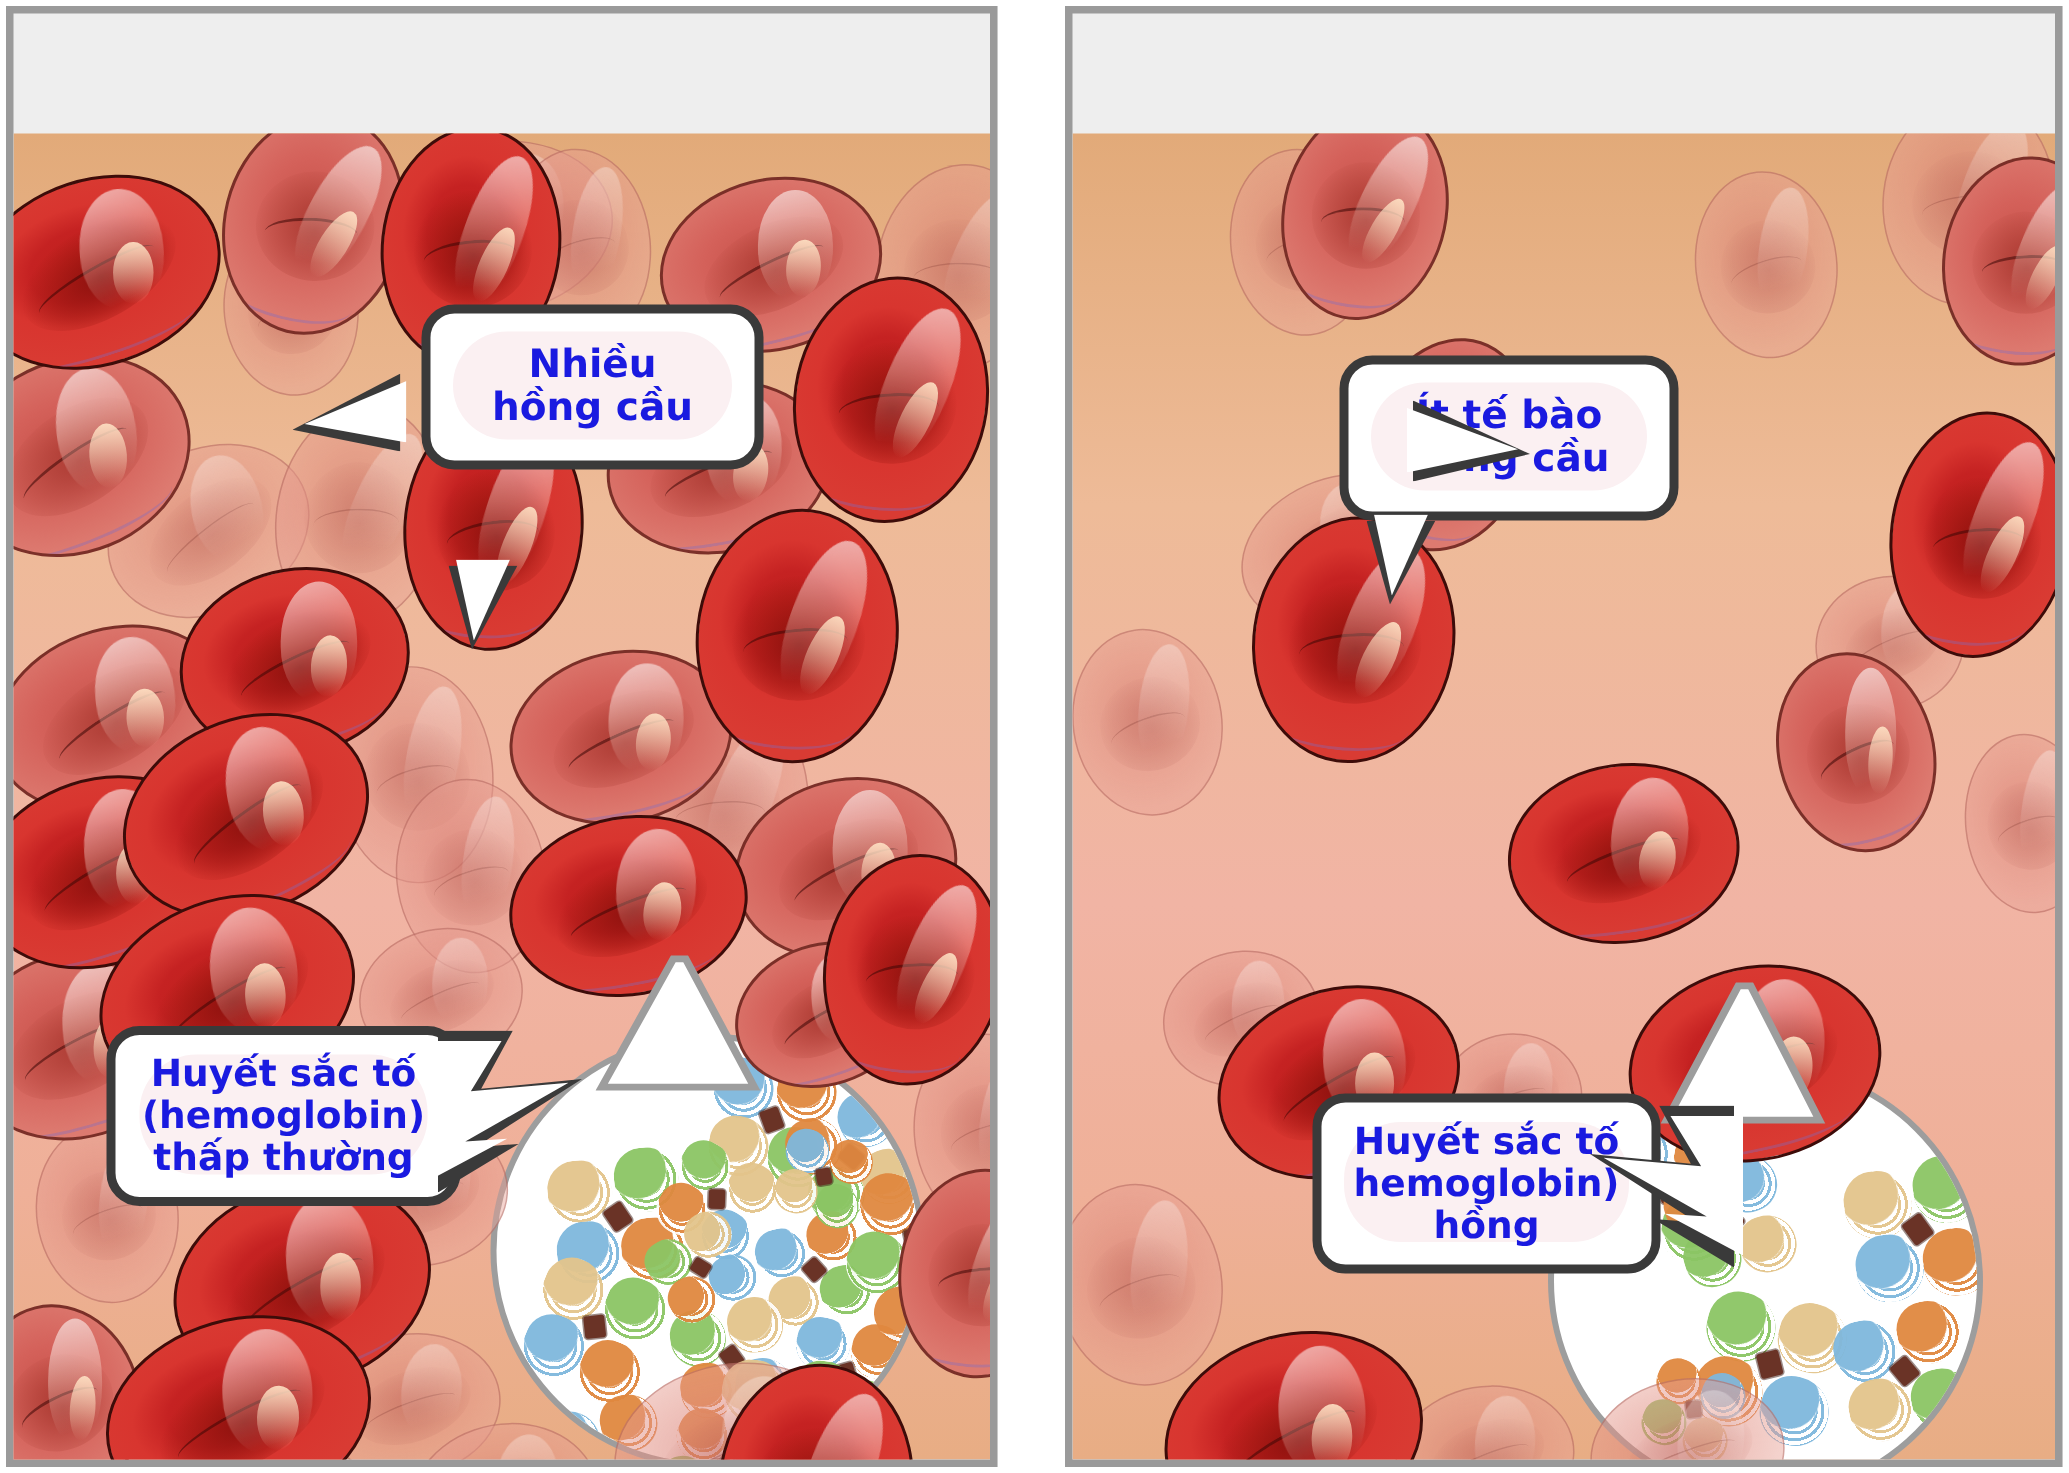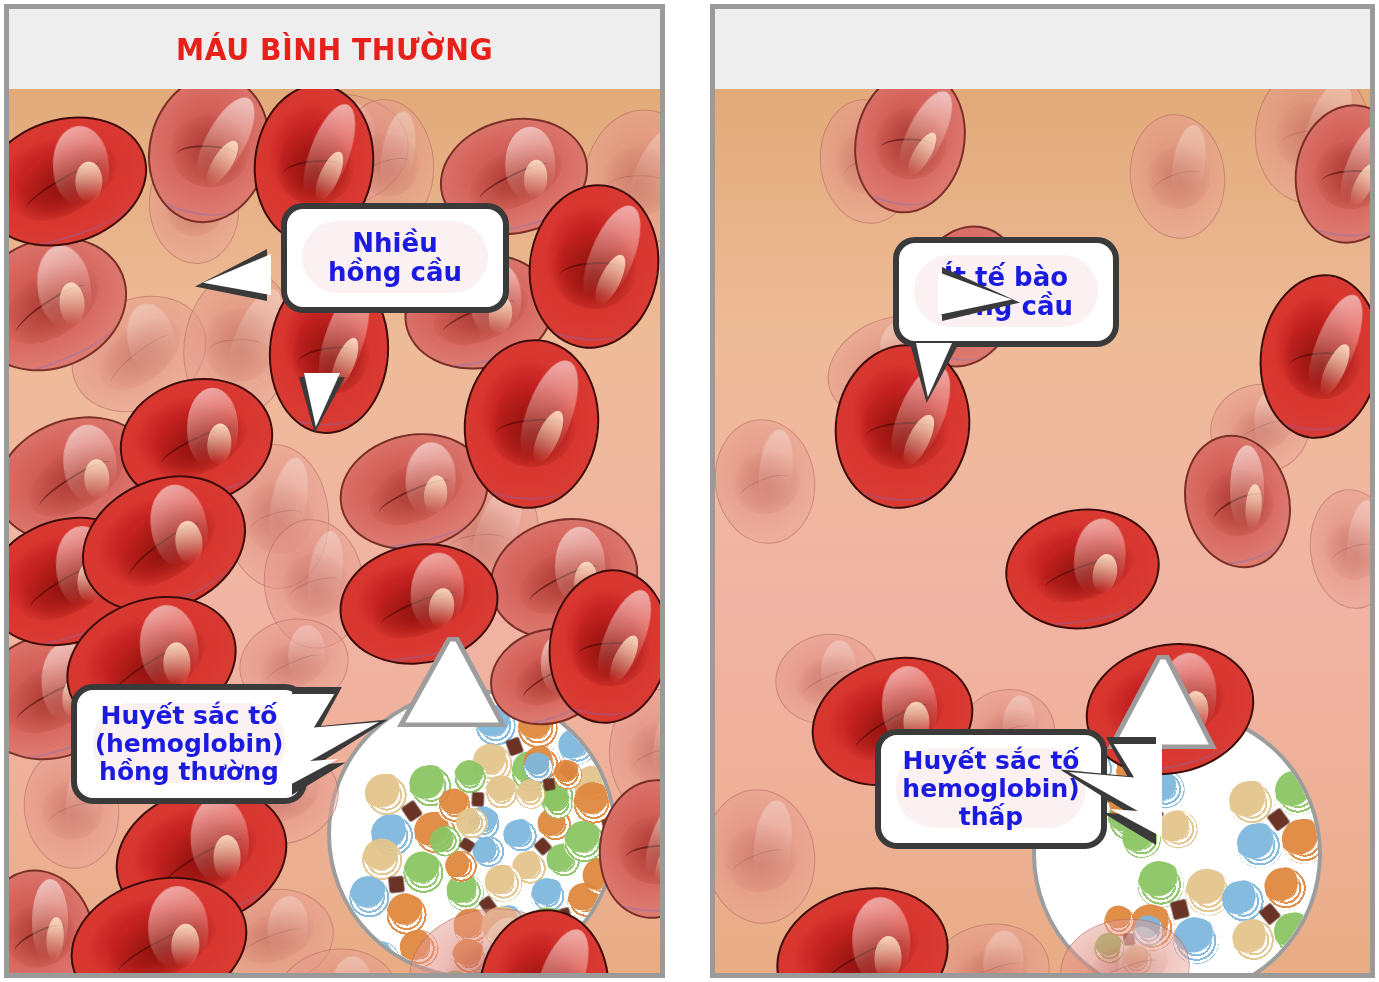--- a/index.html
+++ b/index.html
@@ -107,9 +107,6 @@
 <div class="stage">
 
   <div class="panel" id="panel-left">
-    <div class="panel-header">
-      <div class="panel-title">MÁU BÌNH THƯỜNG</div>
-    </div>
     <div class="panel-body" id="body-left">
       <div id="cells-left">
           <div class="rbc" style="left: -30px; top: 30px; width: 170px; height: 125px; transform: rotate(-18deg); z-index: 3;">

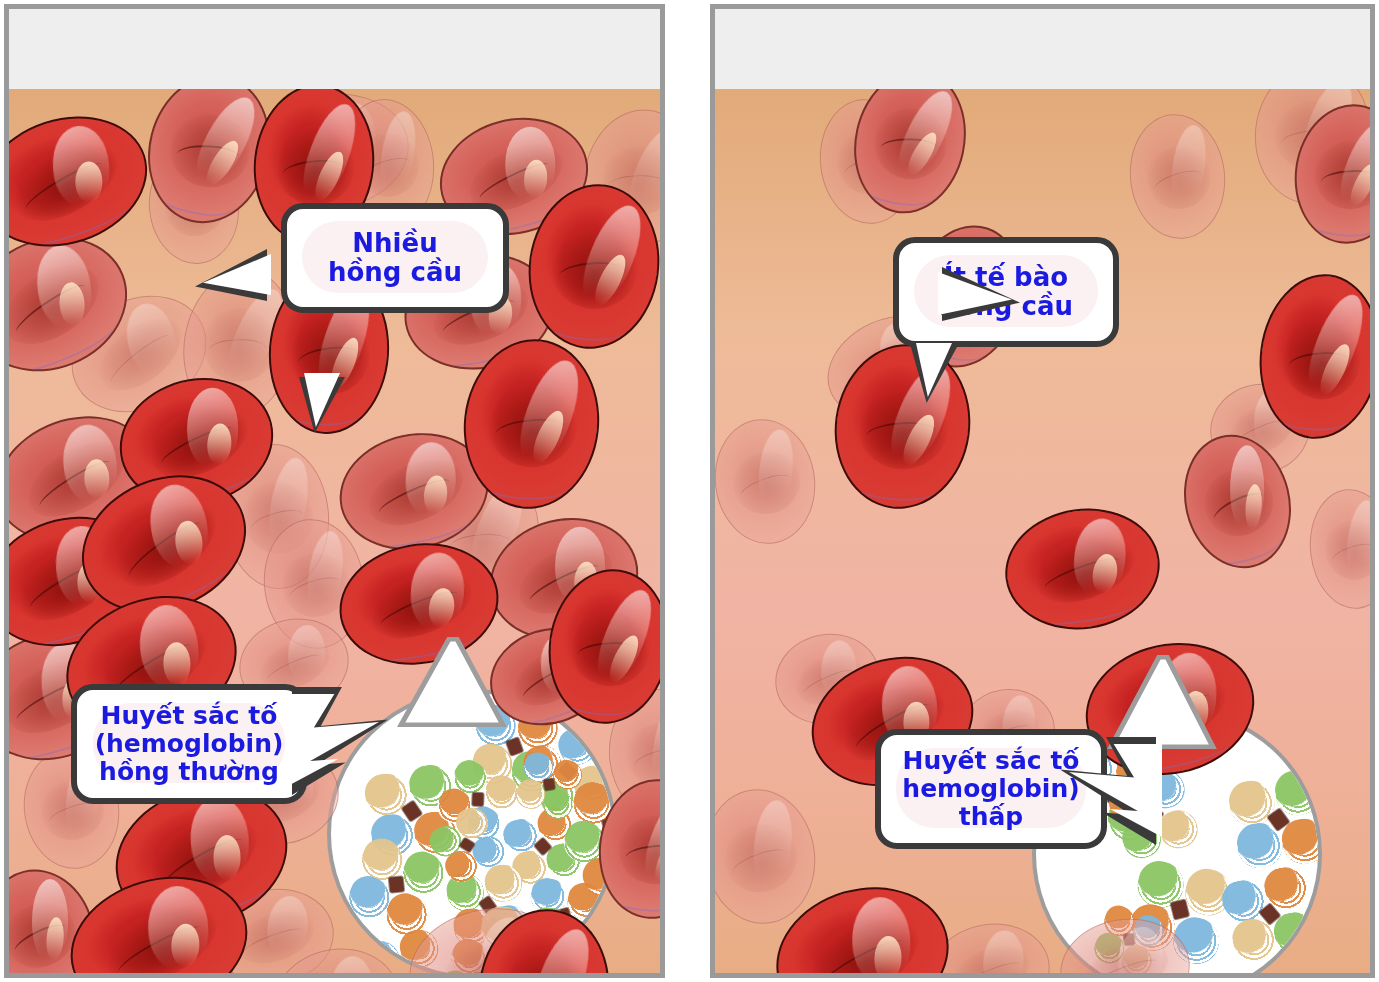--- a/index.html
+++ b/index.html
@@ -557,7 +557,7 @@
         <div class="txt" style="font-size:25px;">
           <div>Huyết sắc tố</div>
           <div>(hemoglobin)</div>
-          <div>hồng thường</div>
+          <div>thấp thường</div>
         </div>
       </div>
     </div>

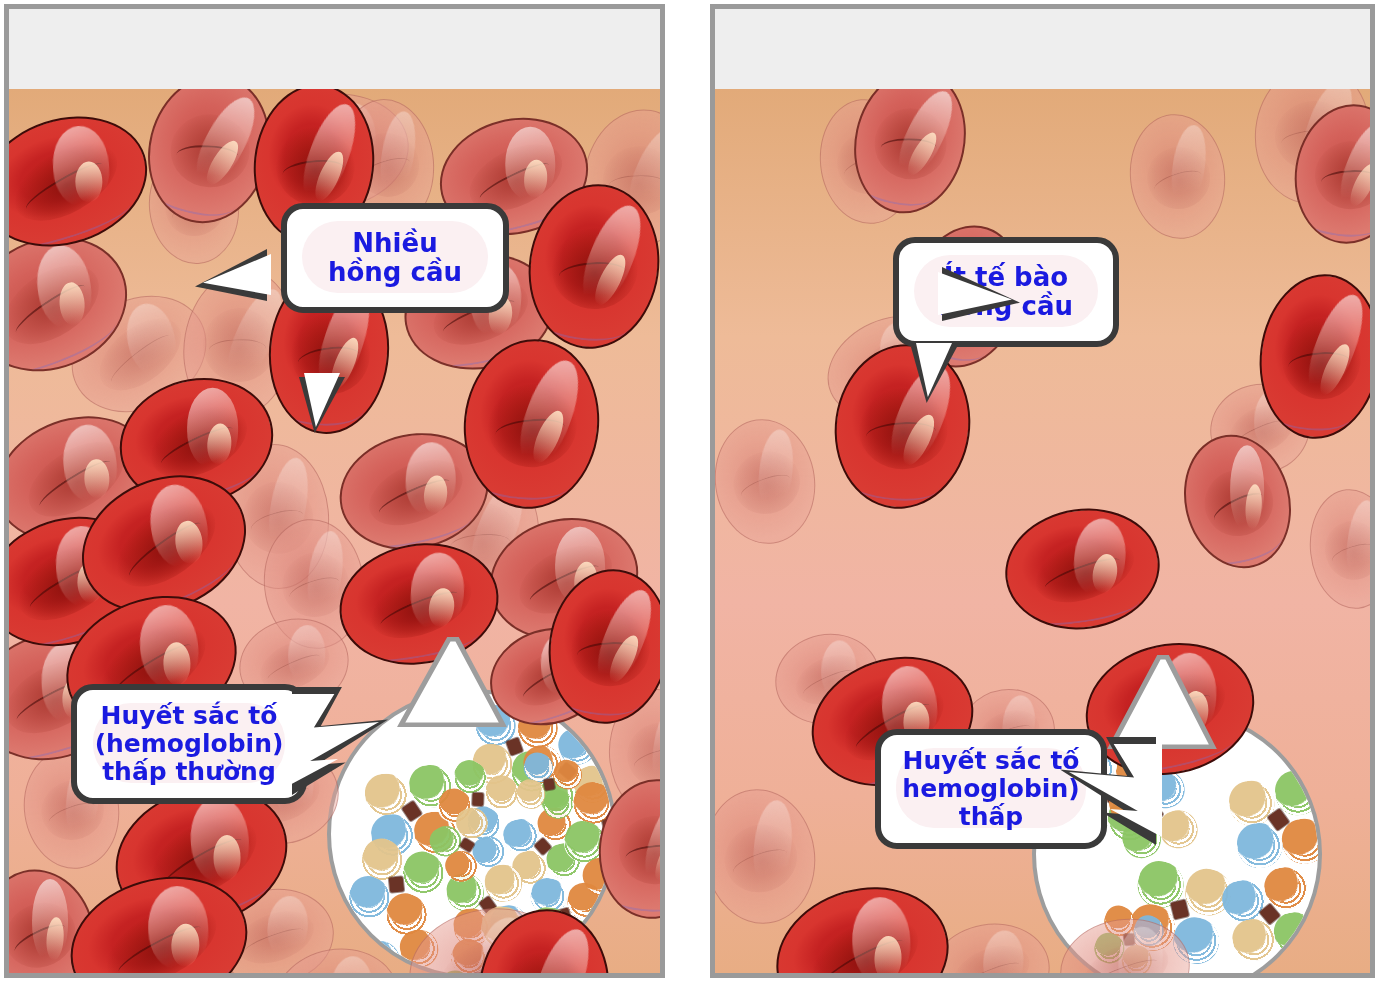--- a/index.html
+++ b/index.html
@@ -795,7 +795,7 @@
         <div class="txt" style="font-size:25px;">
           <div>Huyết sắc tố</div>
           <div>hemoglobin)</div>
-          <div>thấp</div>
+          <div>hồng</div>
         </div>
       </div>
     </div>

